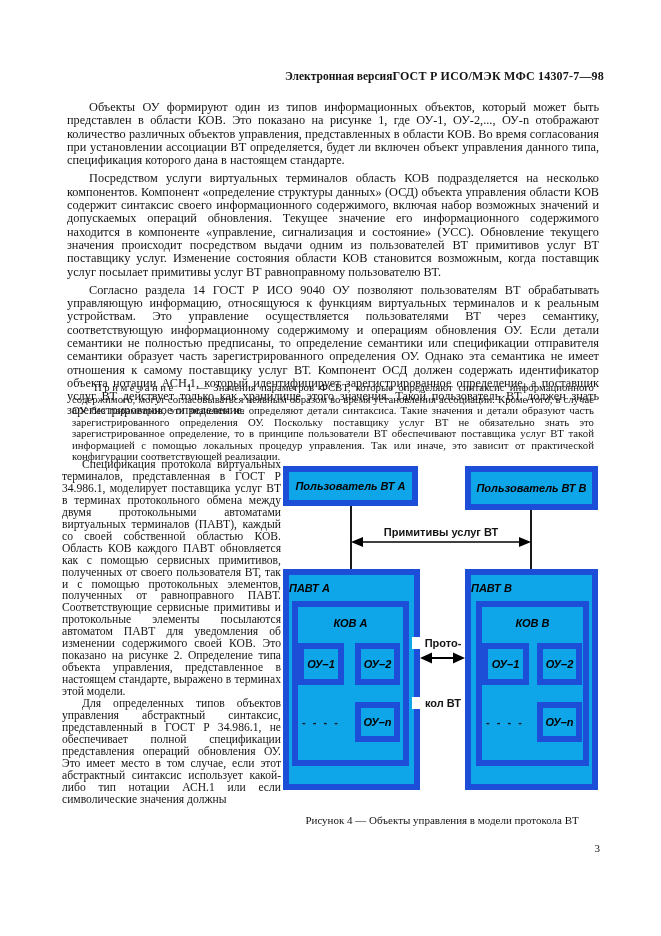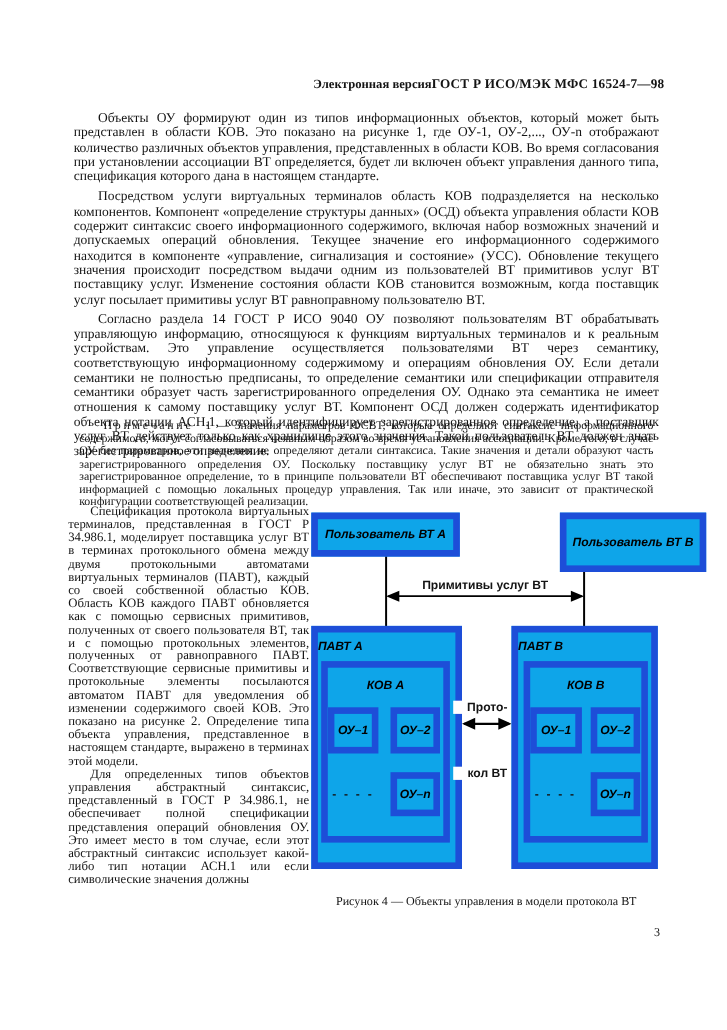--- a/index.html
+++ b/index.html
@@ -47,7 +47,7 @@
 
   <div class="header">
     <span class="h-left">Электронная версия</span>
-    <span class="h-right">ГОСТ Р ИСО/МЭК МФС 16524-7—98</span>
+    <span class="h-right">ГОСТ Р ИСО/МЭК МФС 14307-7—98</span>
   </div>
 
   <div class="main-text">

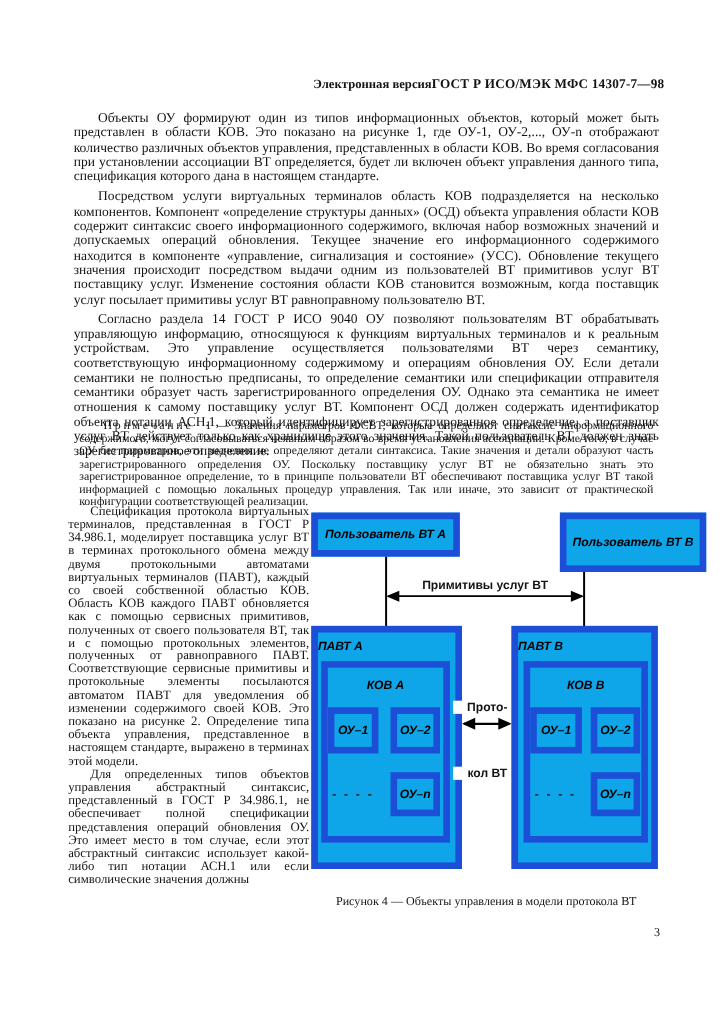--- a/index.html
+++ b/index.html
@@ -86,7 +86,7 @@
     <div class="dbox user-box" style="left:2px;top:6px;width:135px;height:40px;">
       <span class="dlabel">Пользователь ВТ  А</span>
     </div>
-    <div class="dbox user-box" style="left:184px;top:6px;width:133px;height:54px;margin-left:44px;">
+    <div class="dbox user-box" style="left:184px;top:6px;width:133px;height:44px;">
       <span class="dlabel">Пользователь ВТ В</span>
     </div>
 

